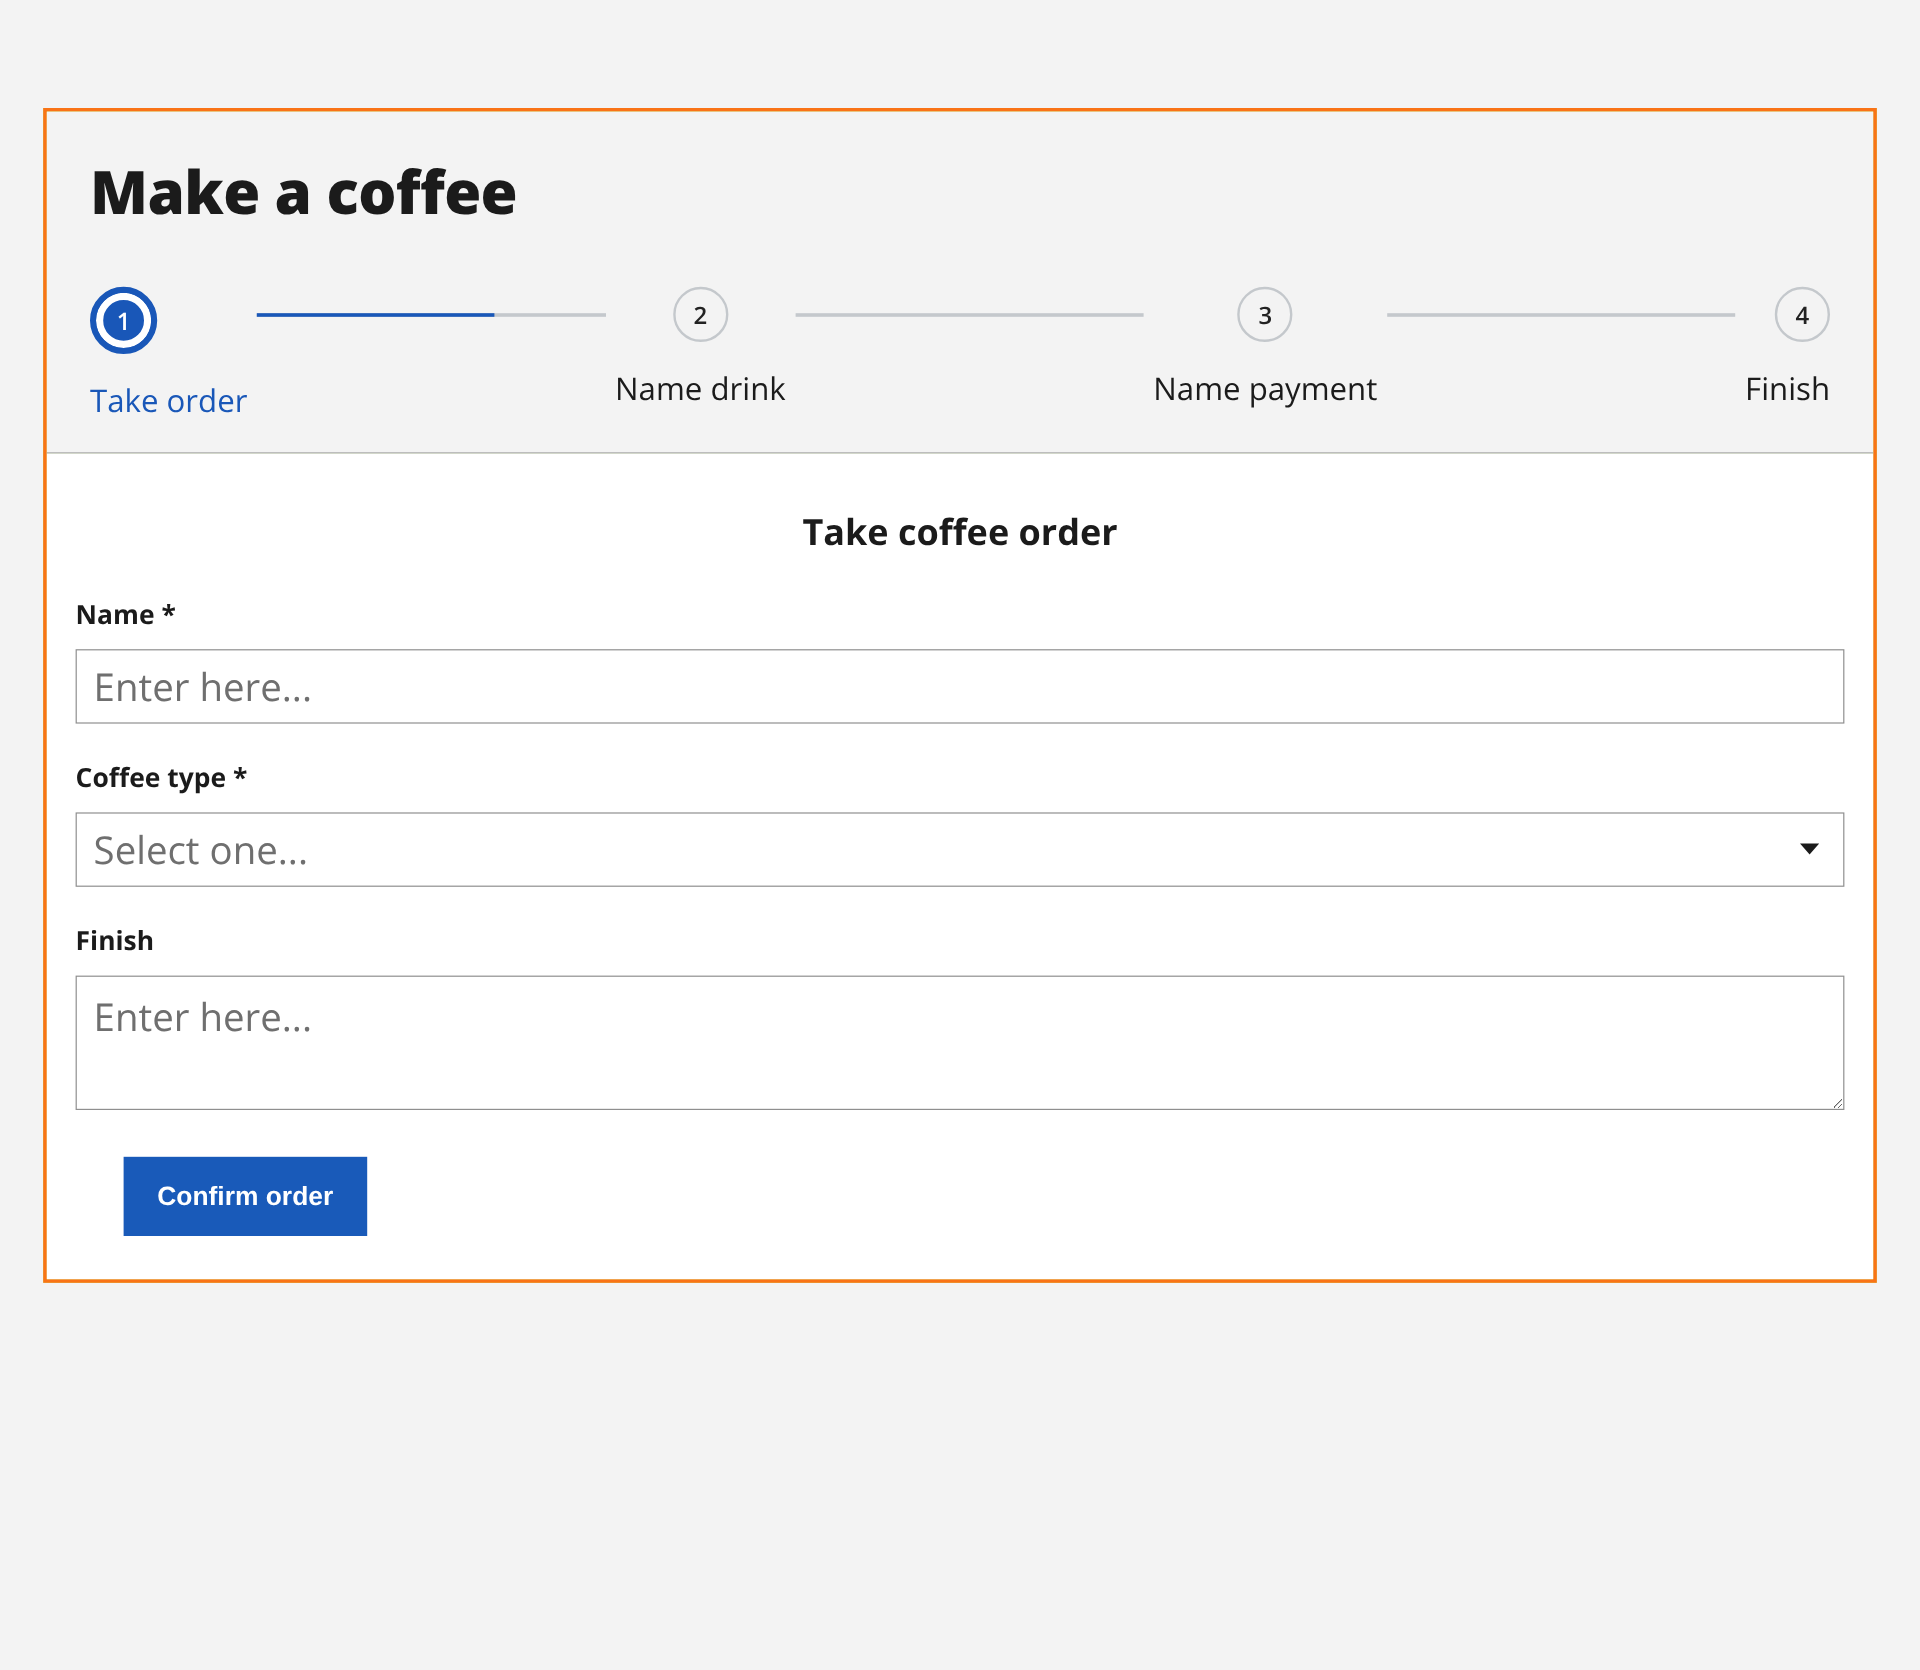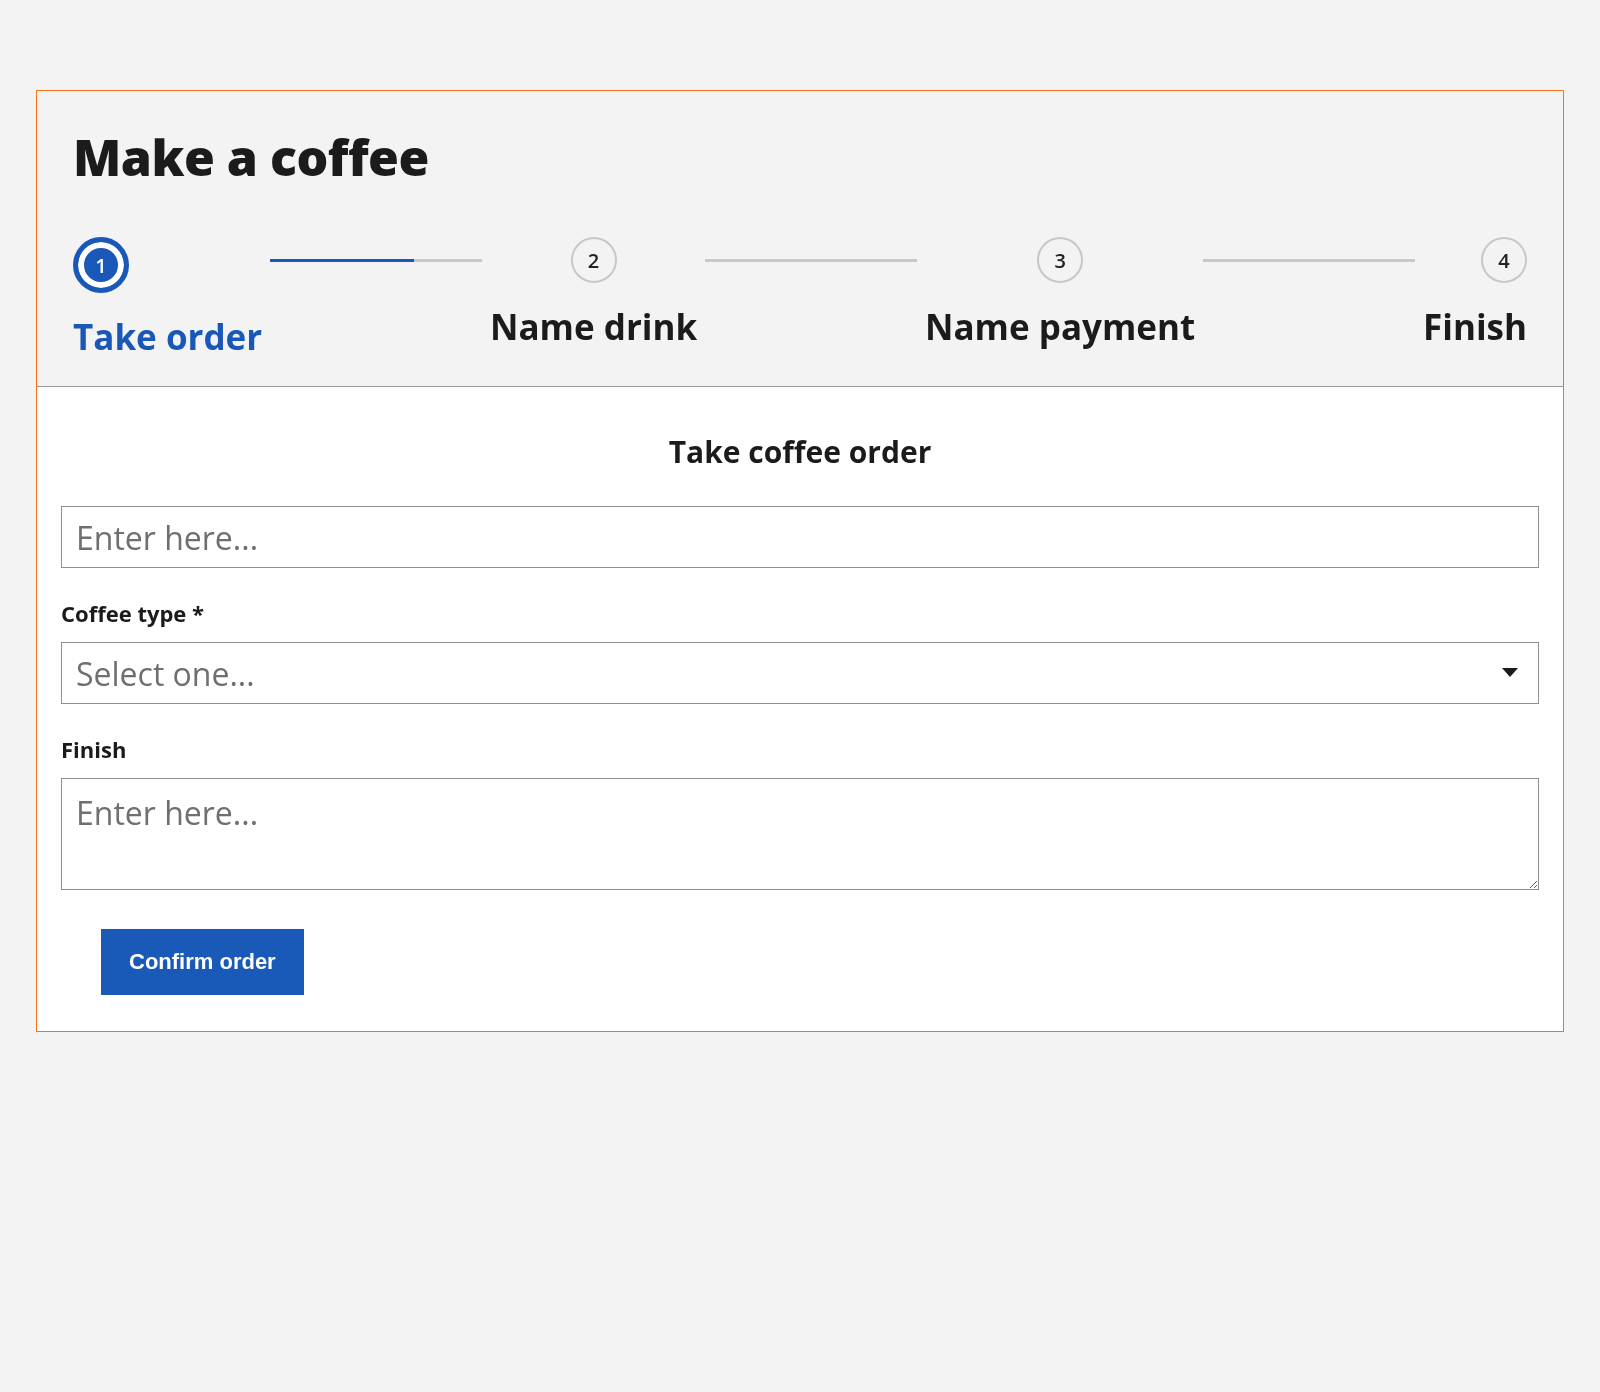--- a/index.html
+++ b/index.html
@@ -14,7 +14,7 @@
   }
   .card {
     background: #bef264;
-    border: 1px solid #f97316;
+    border: 3px solid #f97316;
     width: 100%;
     max-width: 1528px;
     margin: 0 auto;

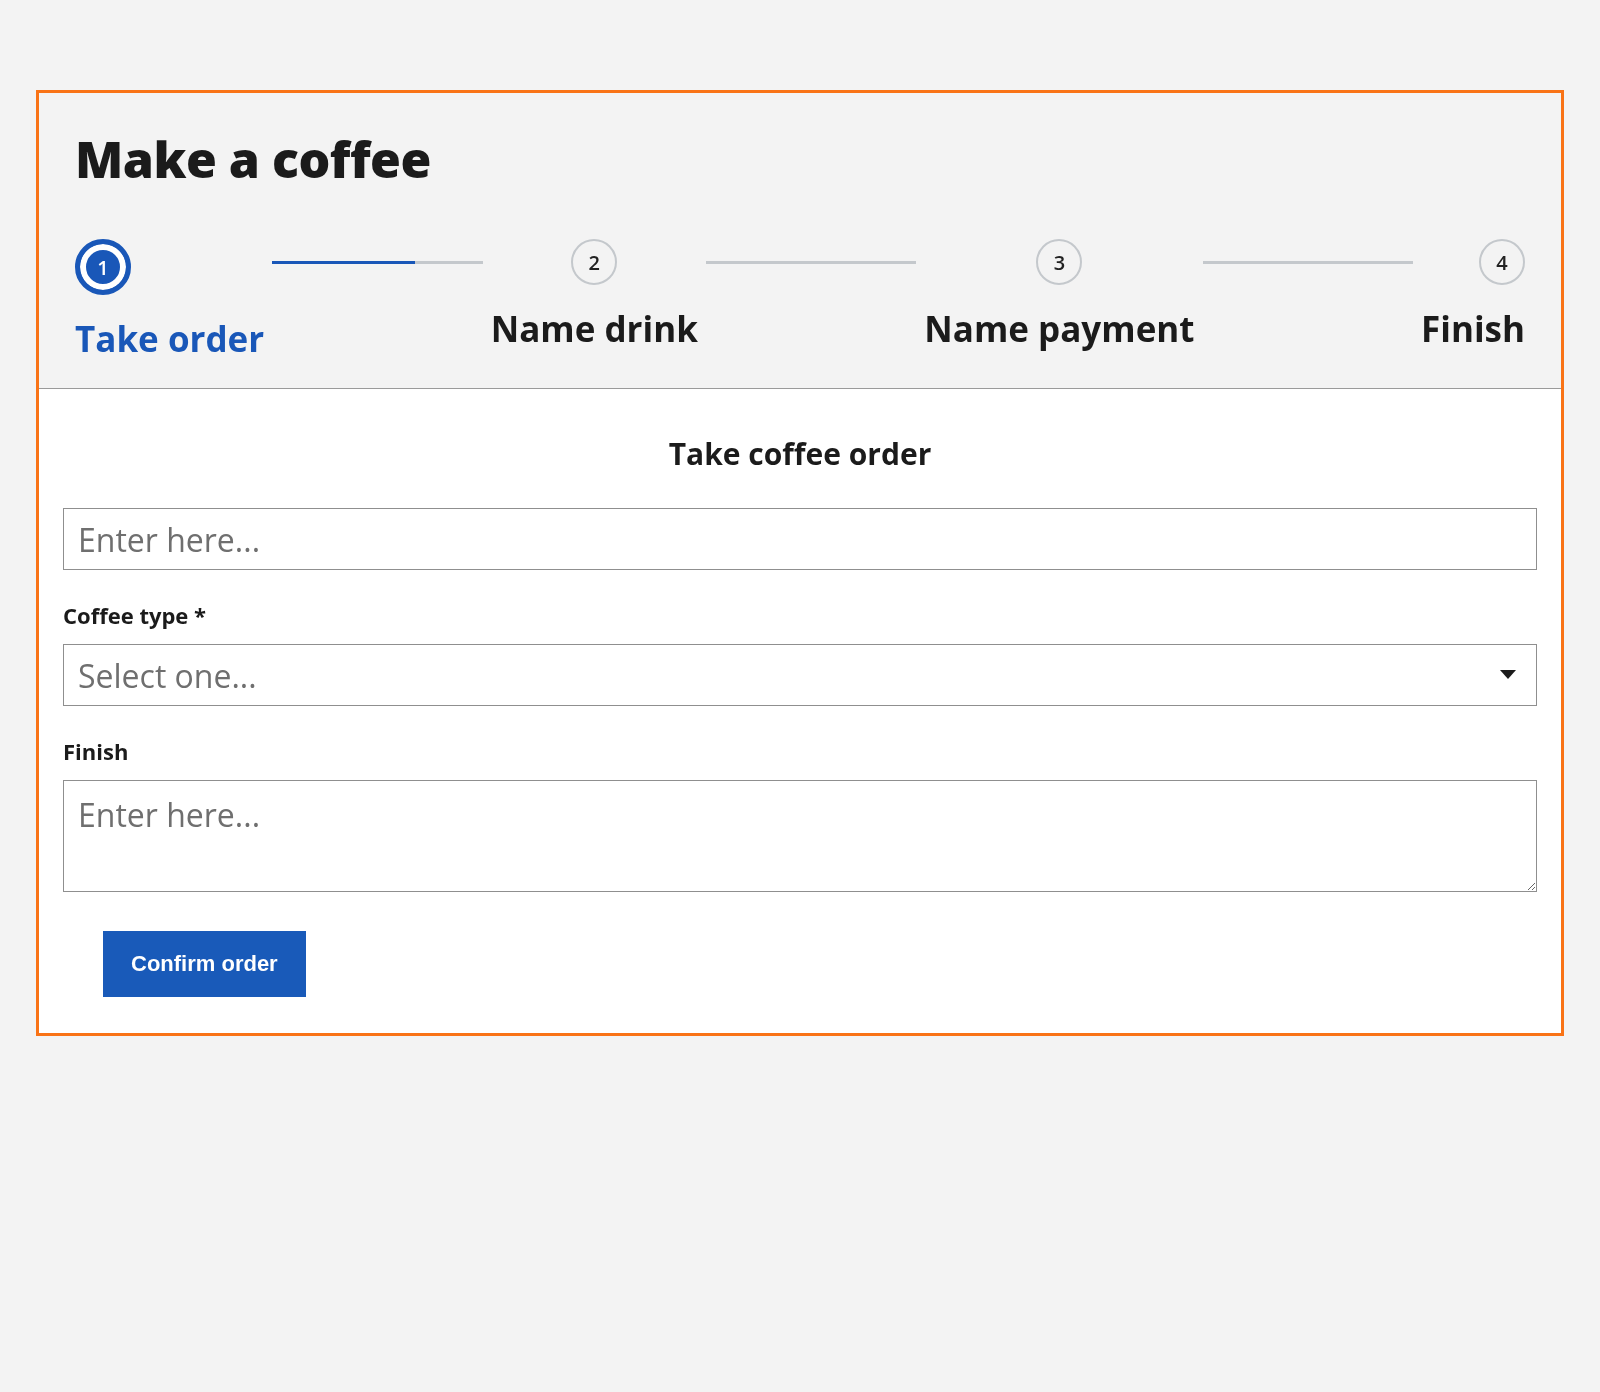--- a/index.html
+++ b/index.html
@@ -87,8 +87,8 @@
 
   .step-label {
     margin-top: 20px;
-    font-size: 35px;
-    font-weight: 700;
+    font-size: 26px;
+    font-weight: 400;
     color: #1b1b1b;
   }
   .step.active .step-label {

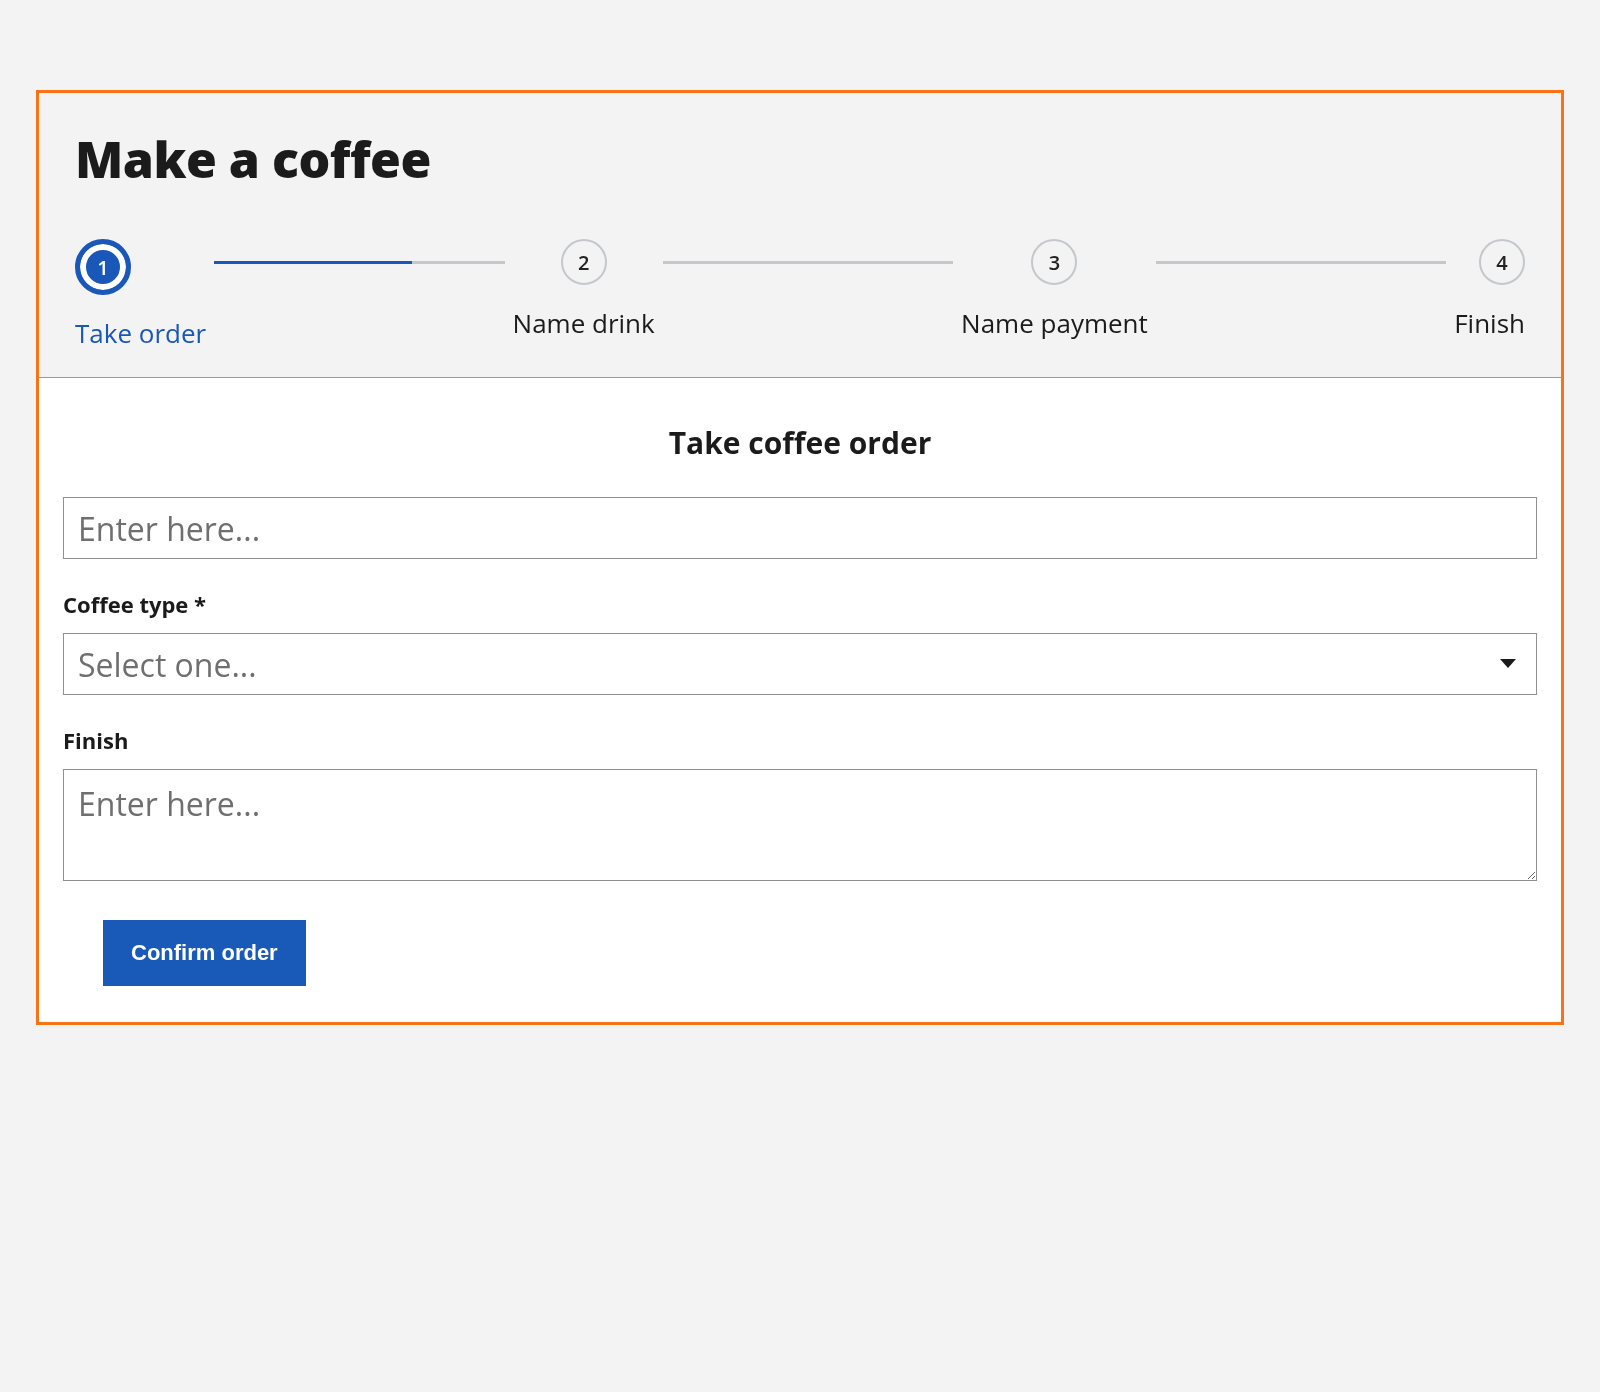--- a/index.html
+++ b/index.html
@@ -228,6 +228,7 @@
     <h2 class="section-title">Take coffee order</h2>
 
     <div class="field">
+      <label class="field-label">Name *</label>
       <input class="text-input" type="text" placeholder="Enter here..." style="">
     </div>
 

